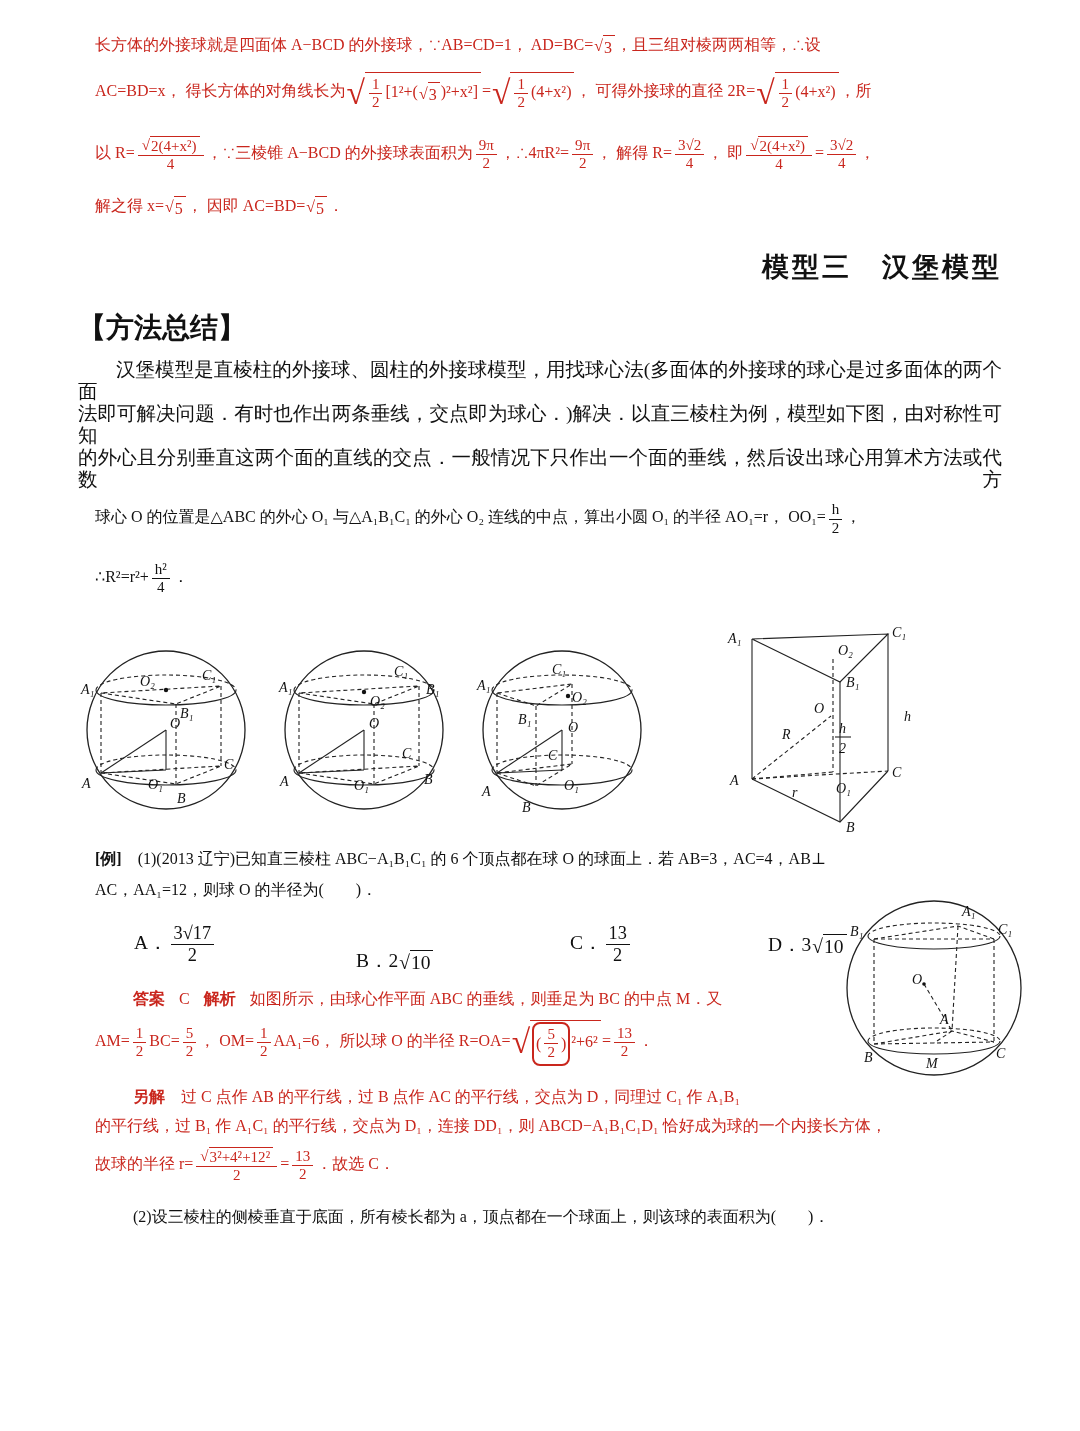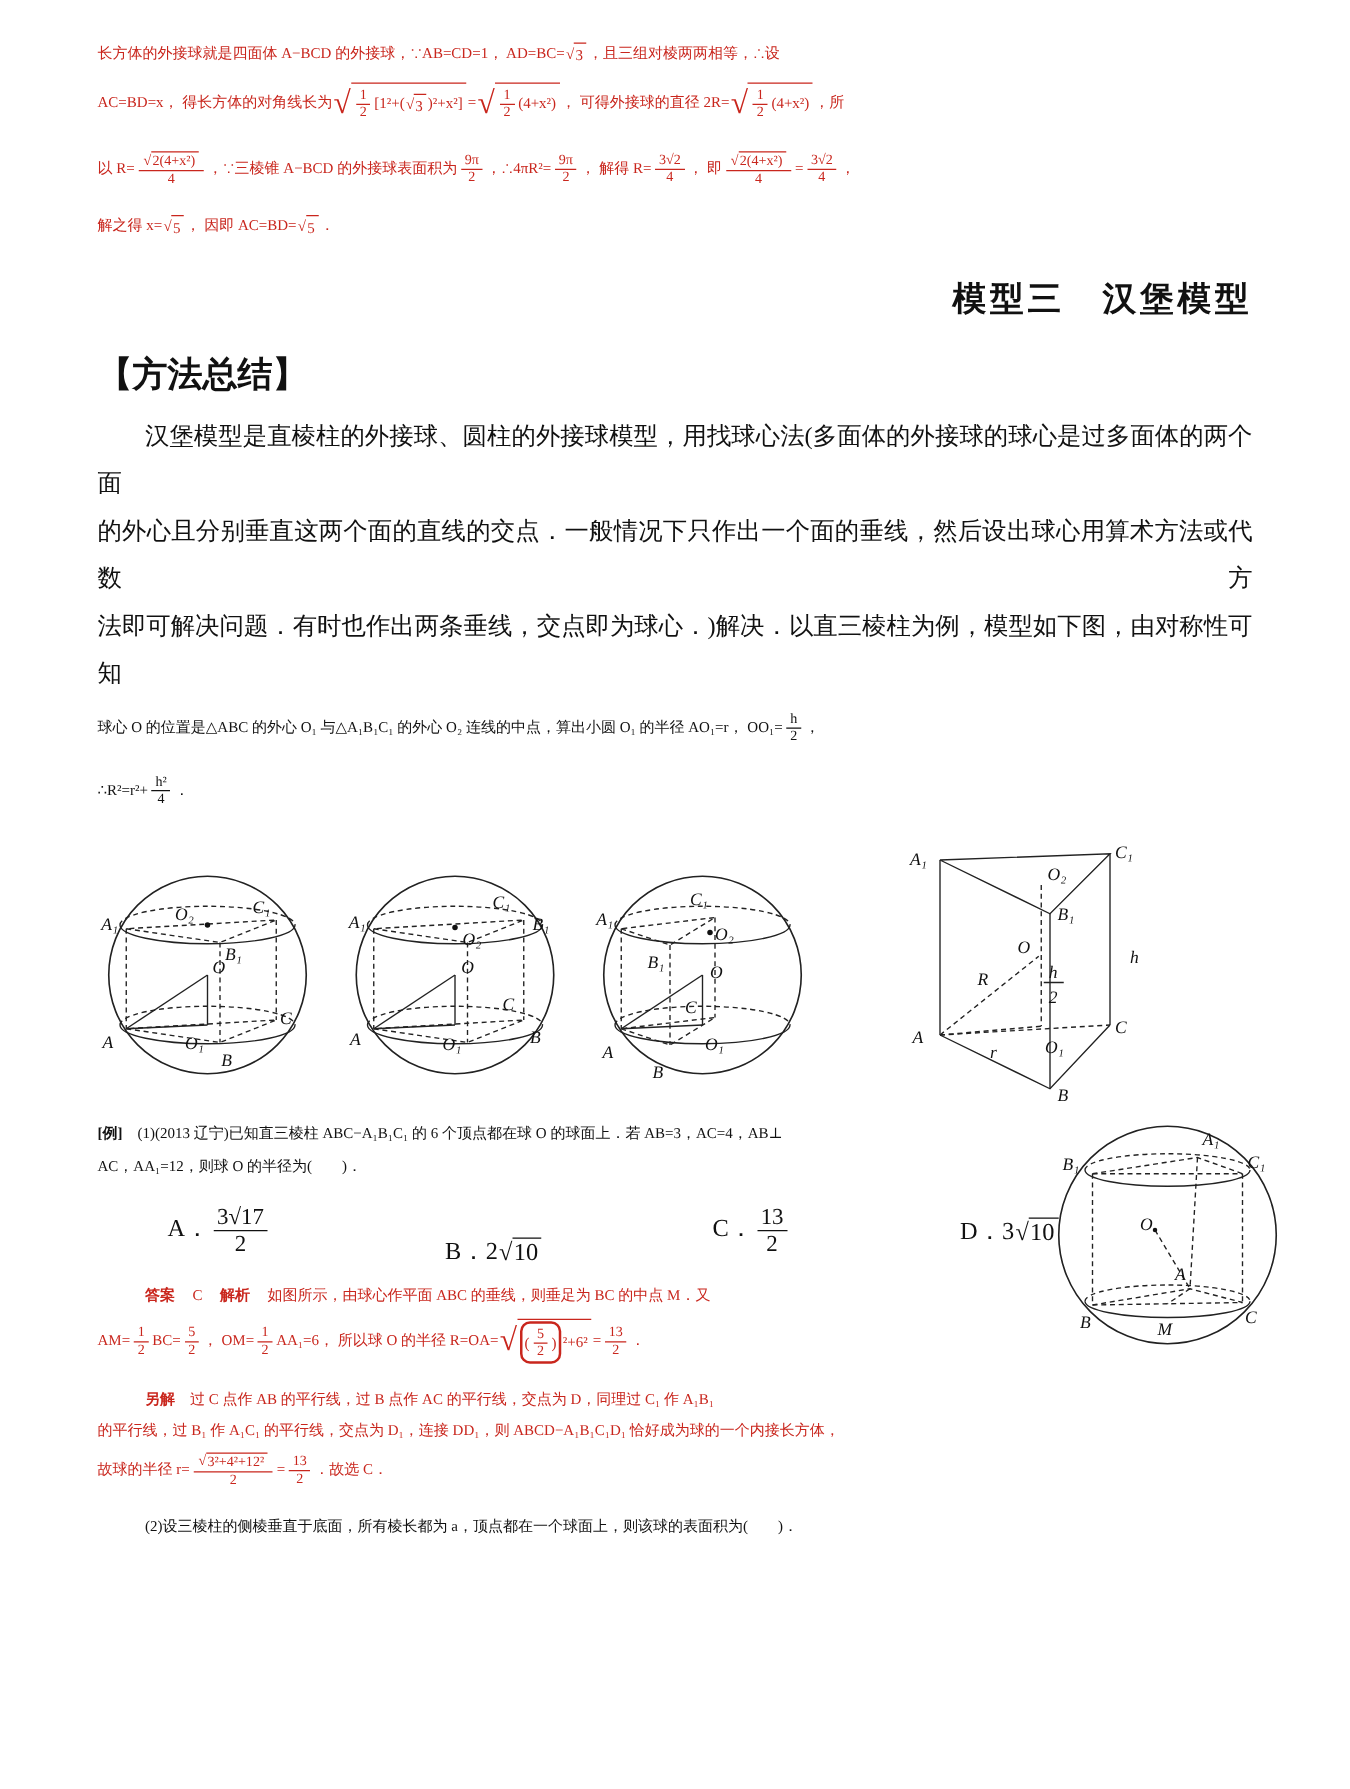--- a/index.html
+++ b/index.html
@@ -9,7 +9,7 @@
         padding:34px 78px 0 78px;}
   .red{color:#c9261d;}
   b.lbl{font-weight:bold;}
-  .mline{display:block;font-size:12px;line-height:1.35;margin:0 0 14px 0;}
+  .mline{display:block;font-size:16px;line-height:1.35;margin:0 0 14px 17px;}
   .tall-line{margin-bottom:20px;}
   .indent{text-indent:38px;}
   .just{text-align:justify;text-align-last:justify;}

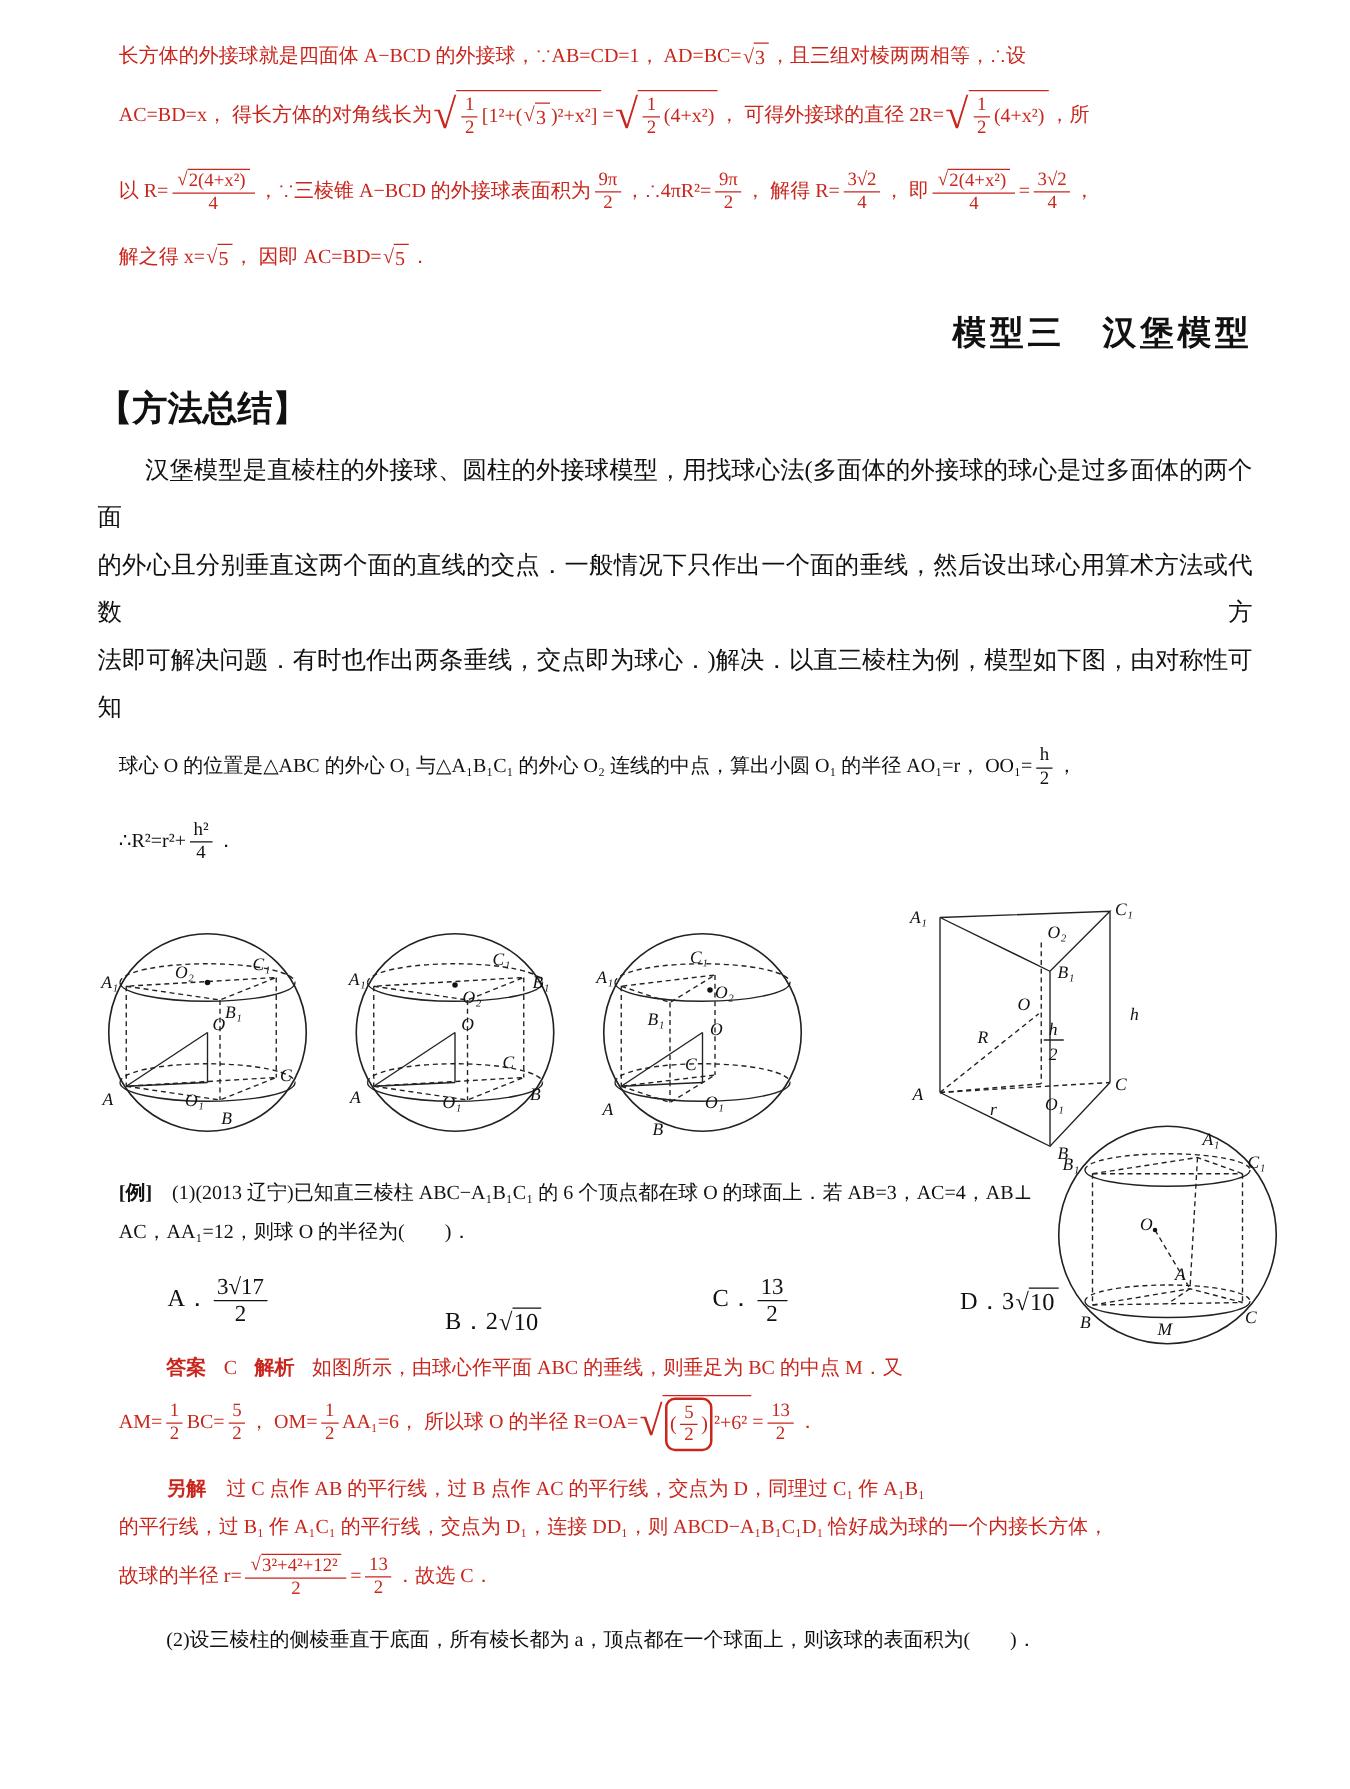--- a/index.html
+++ b/index.html
@@ -13,7 +13,7 @@
   .tall-line{margin-bottom:20px;}
   .indent{text-indent:38px;}
   .just{text-align:justify;text-align-last:justify;}
-  .pline{display:block;font-size:19.5px;line-height:38px;margin:0;}
+  .pline{display:block;font-size:19.5px;line-height:22px;margin:0;}
   .title{font-size:27px;font-weight:bold;text-align:right;letter-spacing:3px;
          margin:30px 0 24px 0;font-family:"Liberation Sans","DejaVu Sans",sans-serif;}
   .hdr{font-size:28px;font-weight:bold;margin:6px 0 12px 0;

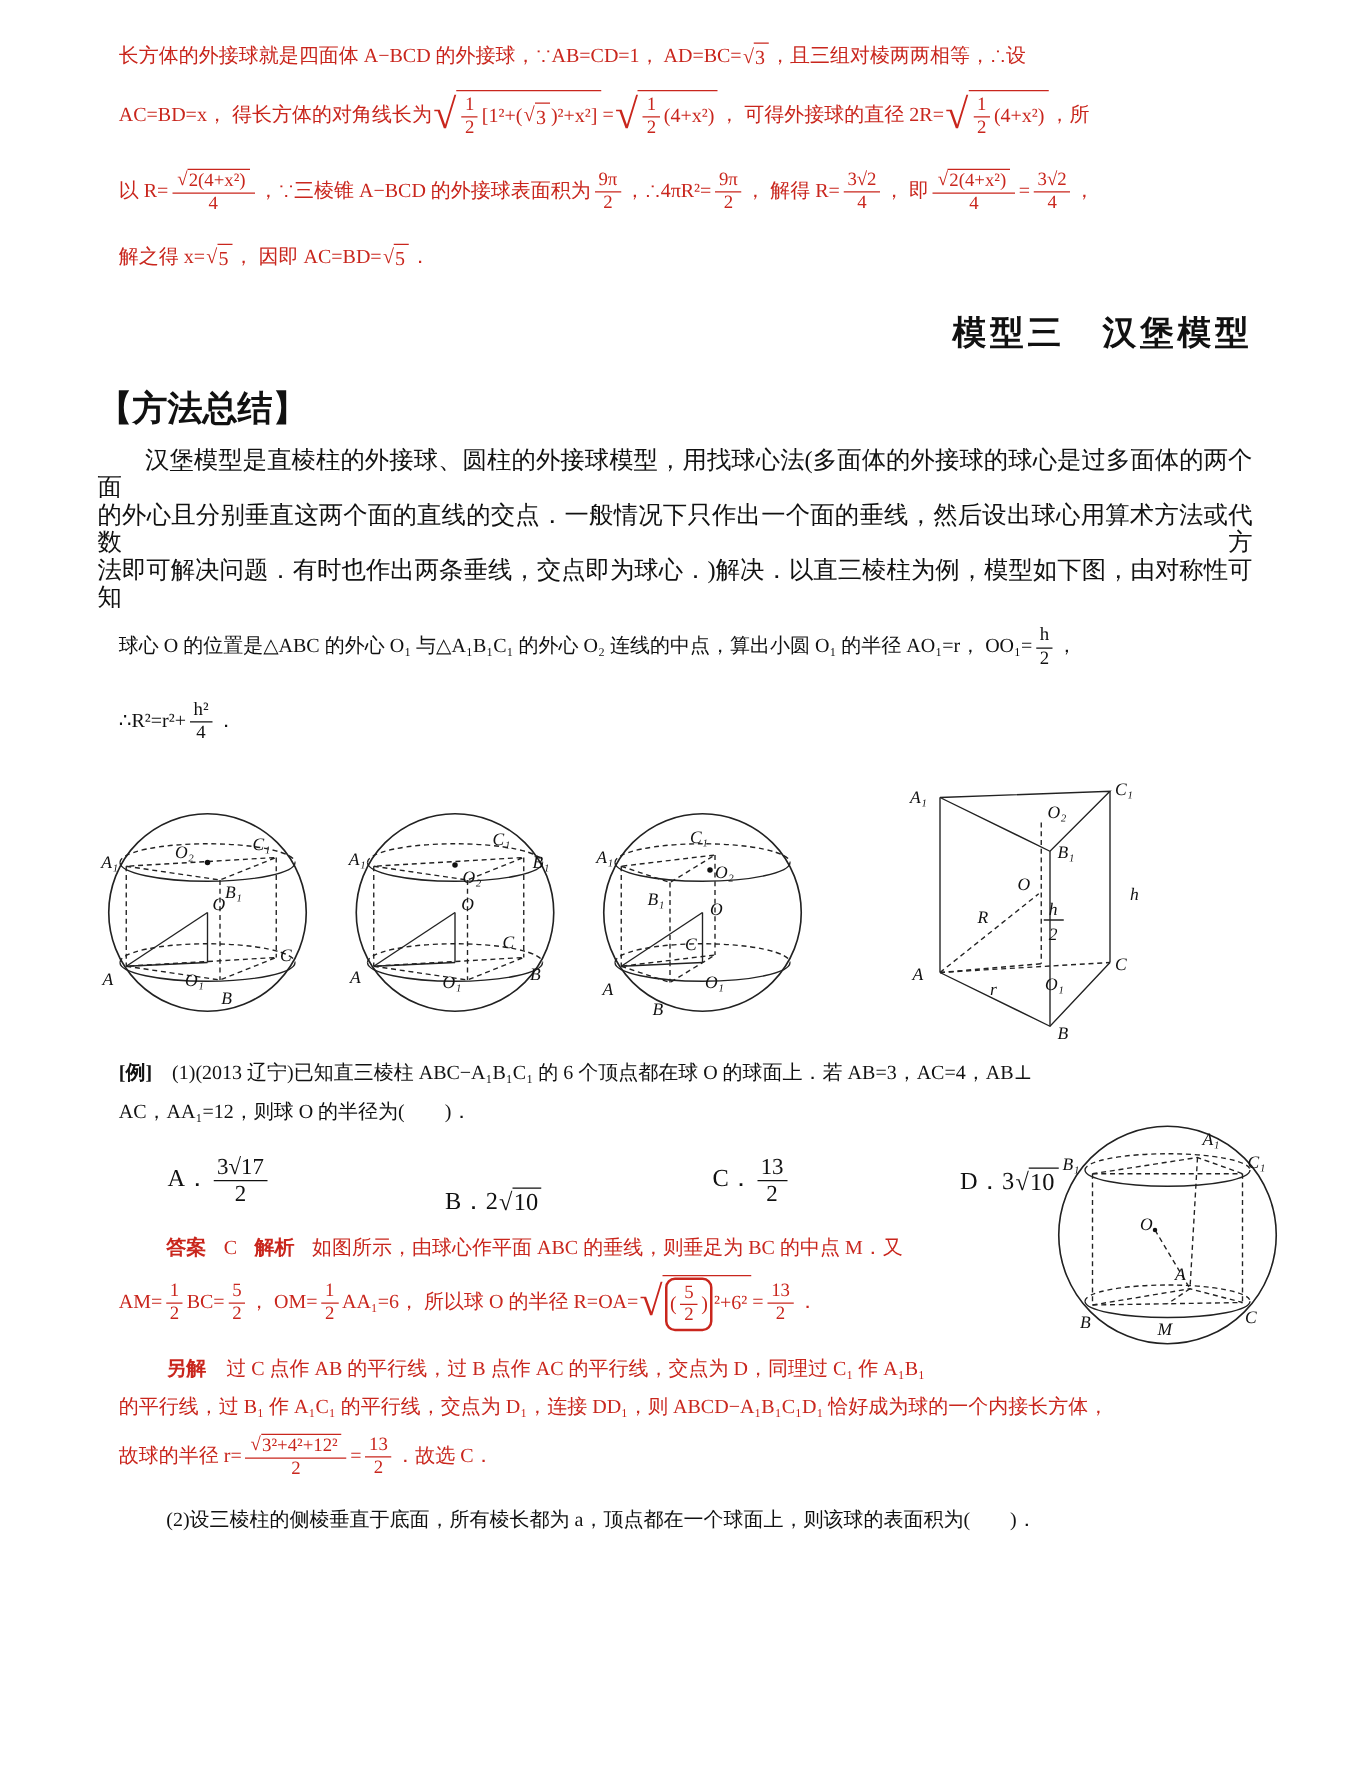--- a/index.html
+++ b/index.html
@@ -115,8 +115,8 @@
 
   <div class="hdr">【方法总结】</div>
   <div class="pline indent just">汉堡模型是直棱柱的外接球、圆柱的外接球模型，用找球心法(多面体的外接球的球心是过多面体的两个面</div>
+  <div class="pline just">法即可解决问题．有时也作出两条垂线，交点即为球心．)解决．以直三棱柱为例，模型如下图，由对称性可知</div>
   <div class="pline just">的外心且分别垂直这两个面的直线的交点．一般情况下只作出一个面的垂线，然后设出球心用算术方法或代数方</div>
-  <div class="pline just">法即可解决问题．有时也作出两条垂线，交点即为球心．)解决．以直三棱柱为例，模型如下图，由对称性可知</div>
   <div class="mline tall-line" style="margin-top:8px">球心 O 的位置是△ABC 的外心 O₁ 与△A₁B₁C₁ 的外心 O₂ 连线的中点，算出小圆 O₁ 的半径 AO₁=r， OO₁=<span class="frac">
         <span class="num">h</span>
         <span class="den">2</span>

